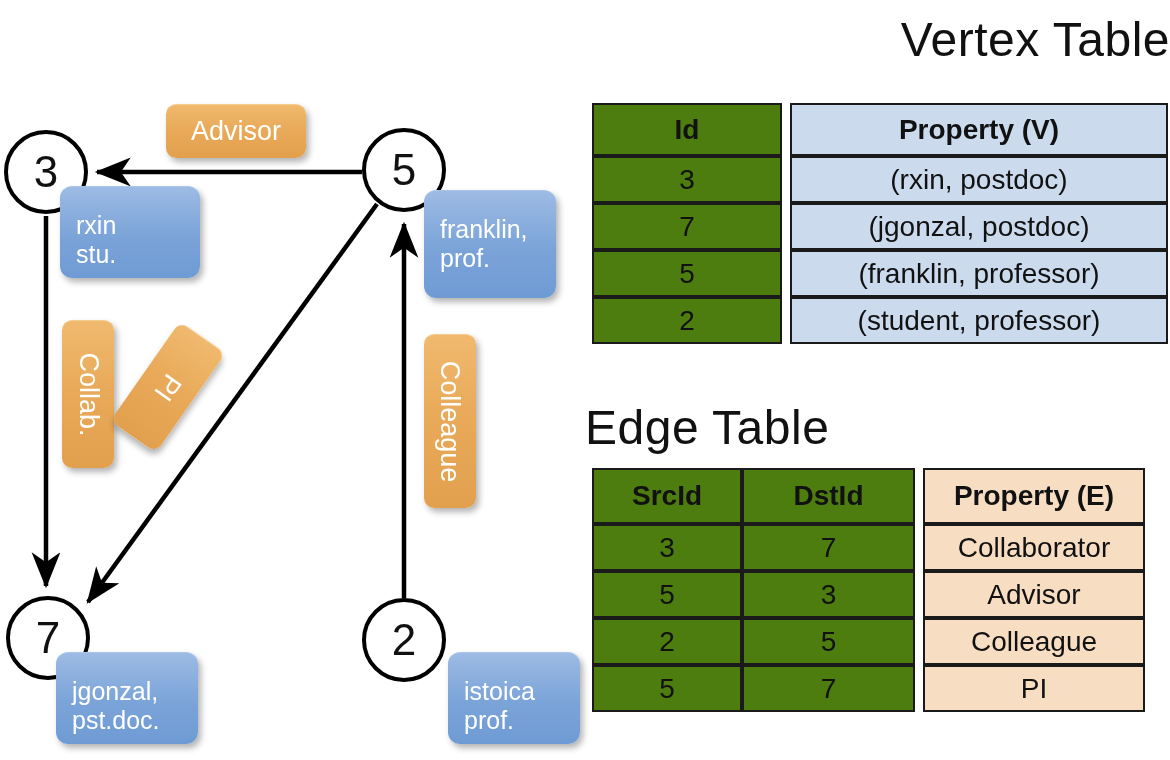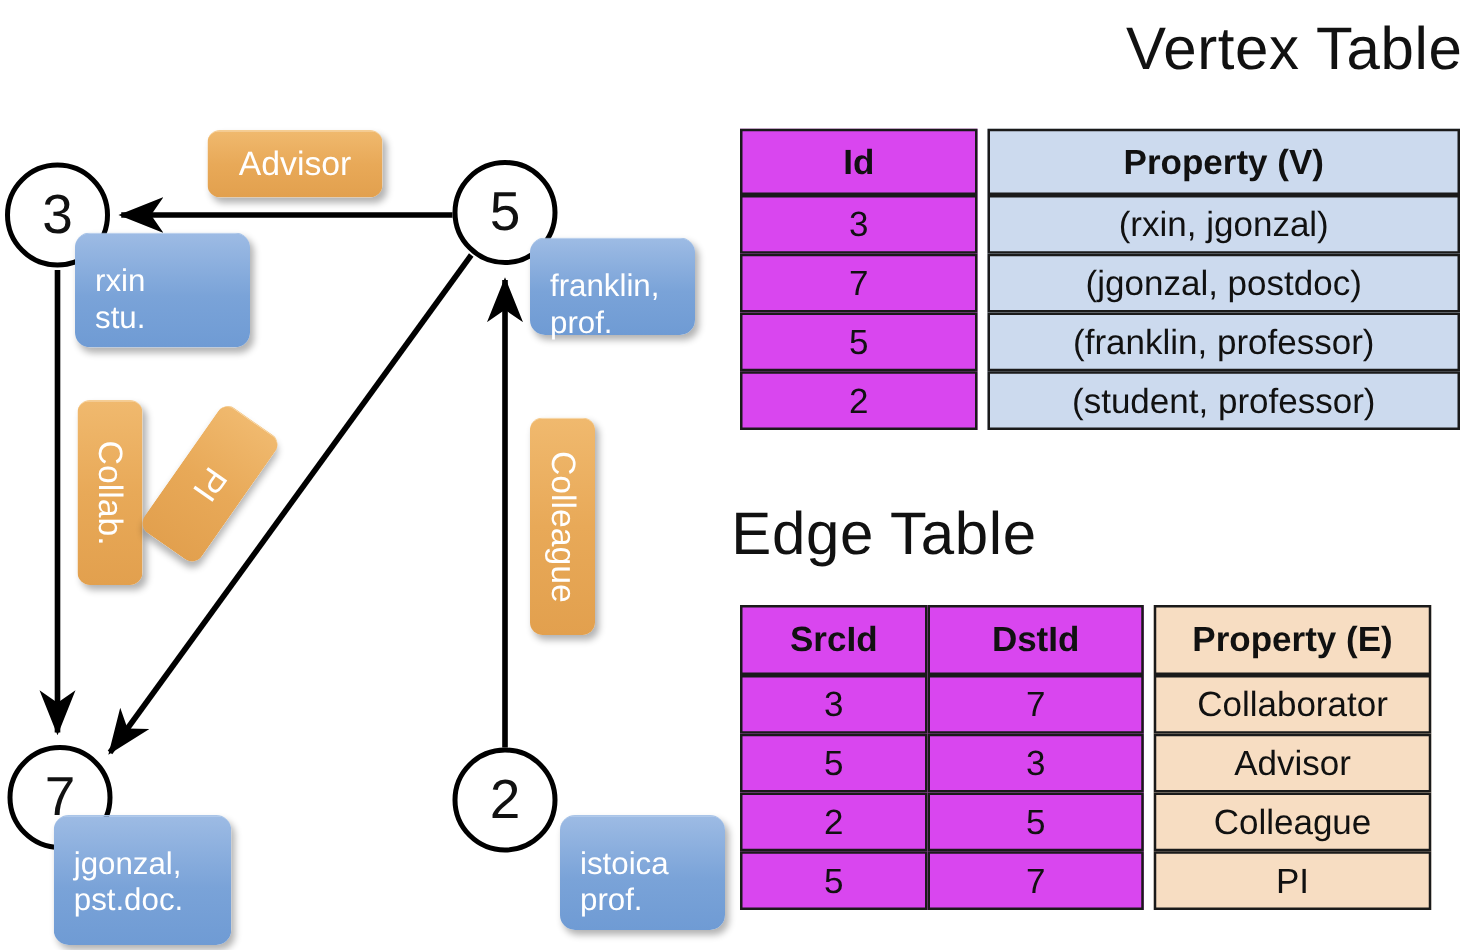--- a/index.html
+++ b/index.html
@@ -131,7 +131,7 @@
     padding: 0;
     height: 47px;
     box-sizing: border-box;
-    background: #d946ef;
+    background: #4d7c0f;
   }
   .tbl td.hdr { font-weight: 700; }
   .tbl td.gap {

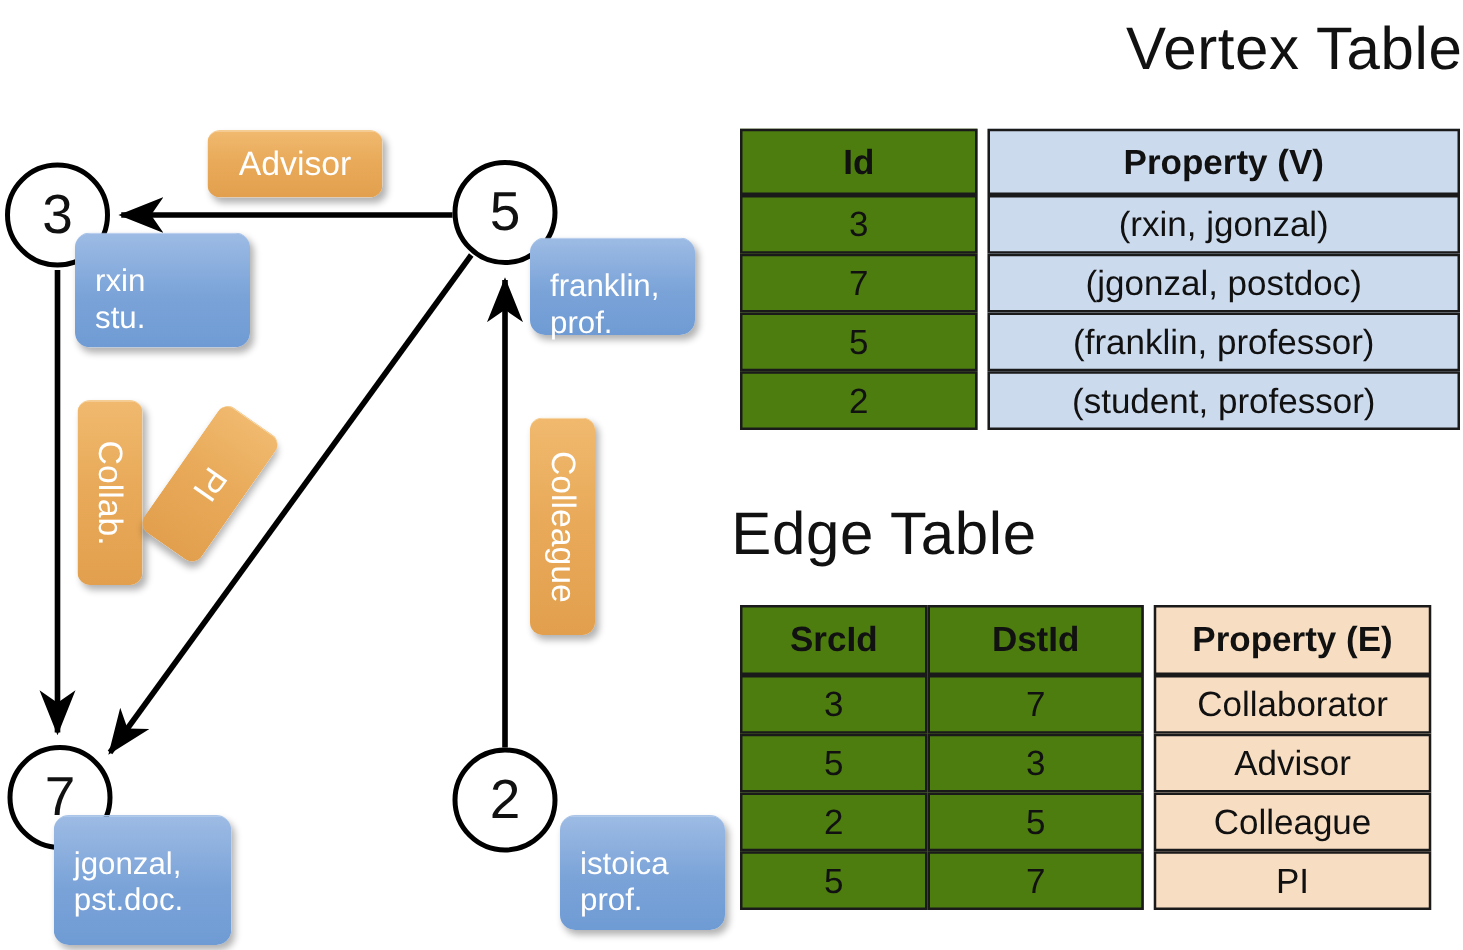--- a/index.html
+++ b/index.html
@@ -232,7 +232,7 @@
     <tr>
       <td class="c-id">3</td>
       <td class="gap"></td>
-      <td class="c-prop v-prop">(rxin, jgonzal)</td>
+      <td class="c-prop v-prop">(rxin, postdoc)</td>
     </tr>
     <tr>
       <td class="c-id">7</td>

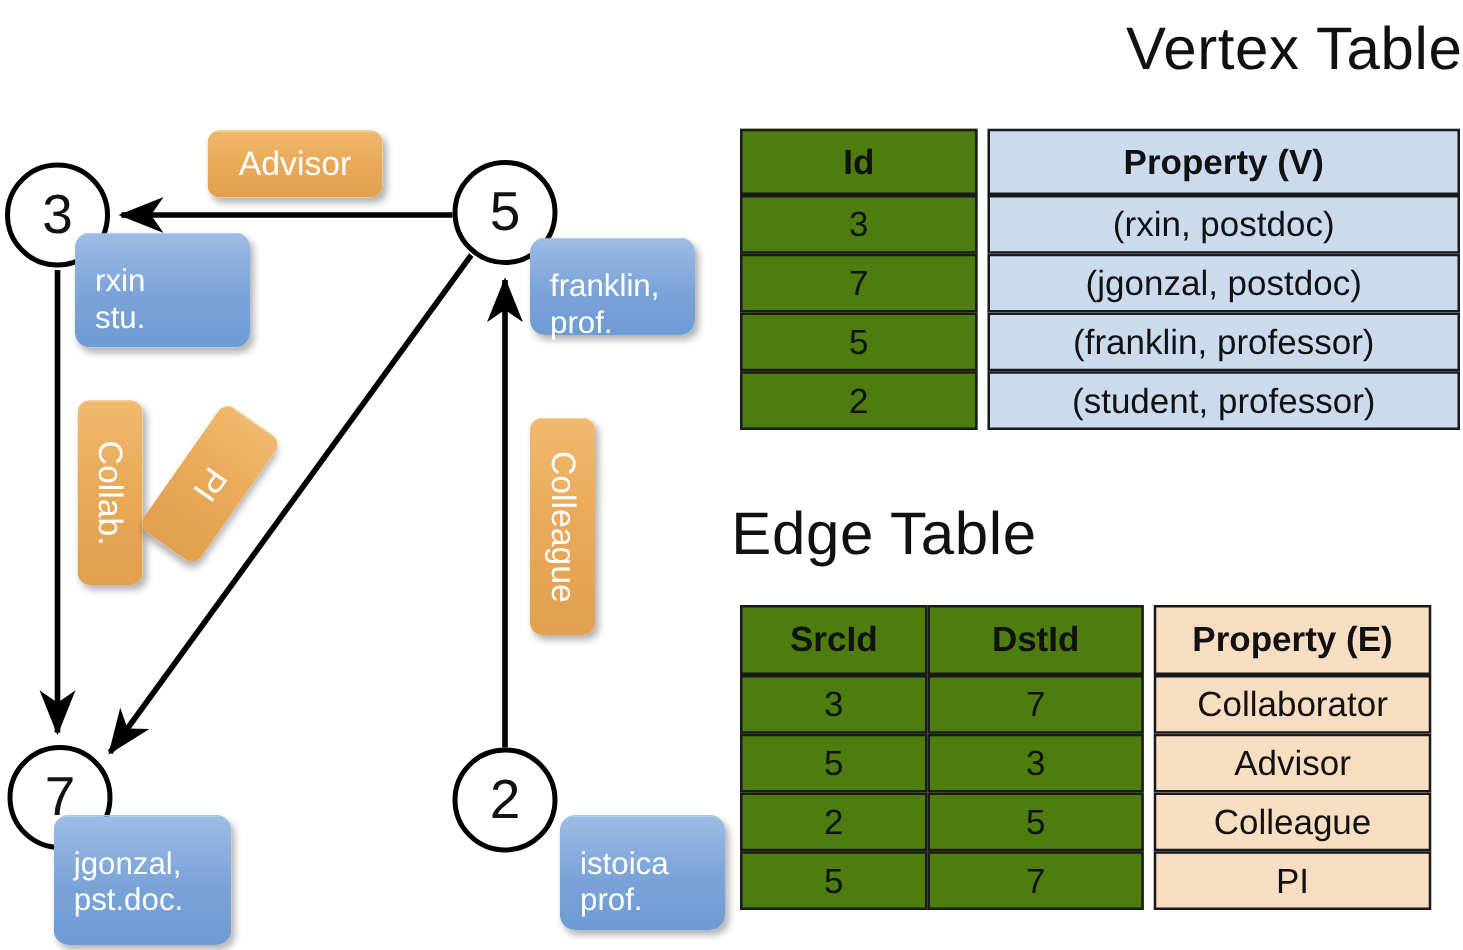--- a/index.html
+++ b/index.html
@@ -76,7 +76,7 @@
     border-top: 1px solid #aac5e8;
   }
   #box-rxin     { left: 60px;  top: 186px; width: 140px; height: 92px; }
-  #box-franklin { left: 424px; top: 190px; width: 132px; height: 78px; }
+  #box-franklin { left: 424px; top: 190px; width: 132px; height: 108px; }
   #box-jgonzal  { left: 43px;  top: 652px; width: 142px; height: 104px; }
   #box-istoica  { left: 424px; top: 652px; width: 132px; height: 92px; margin-left: 24px; }
 

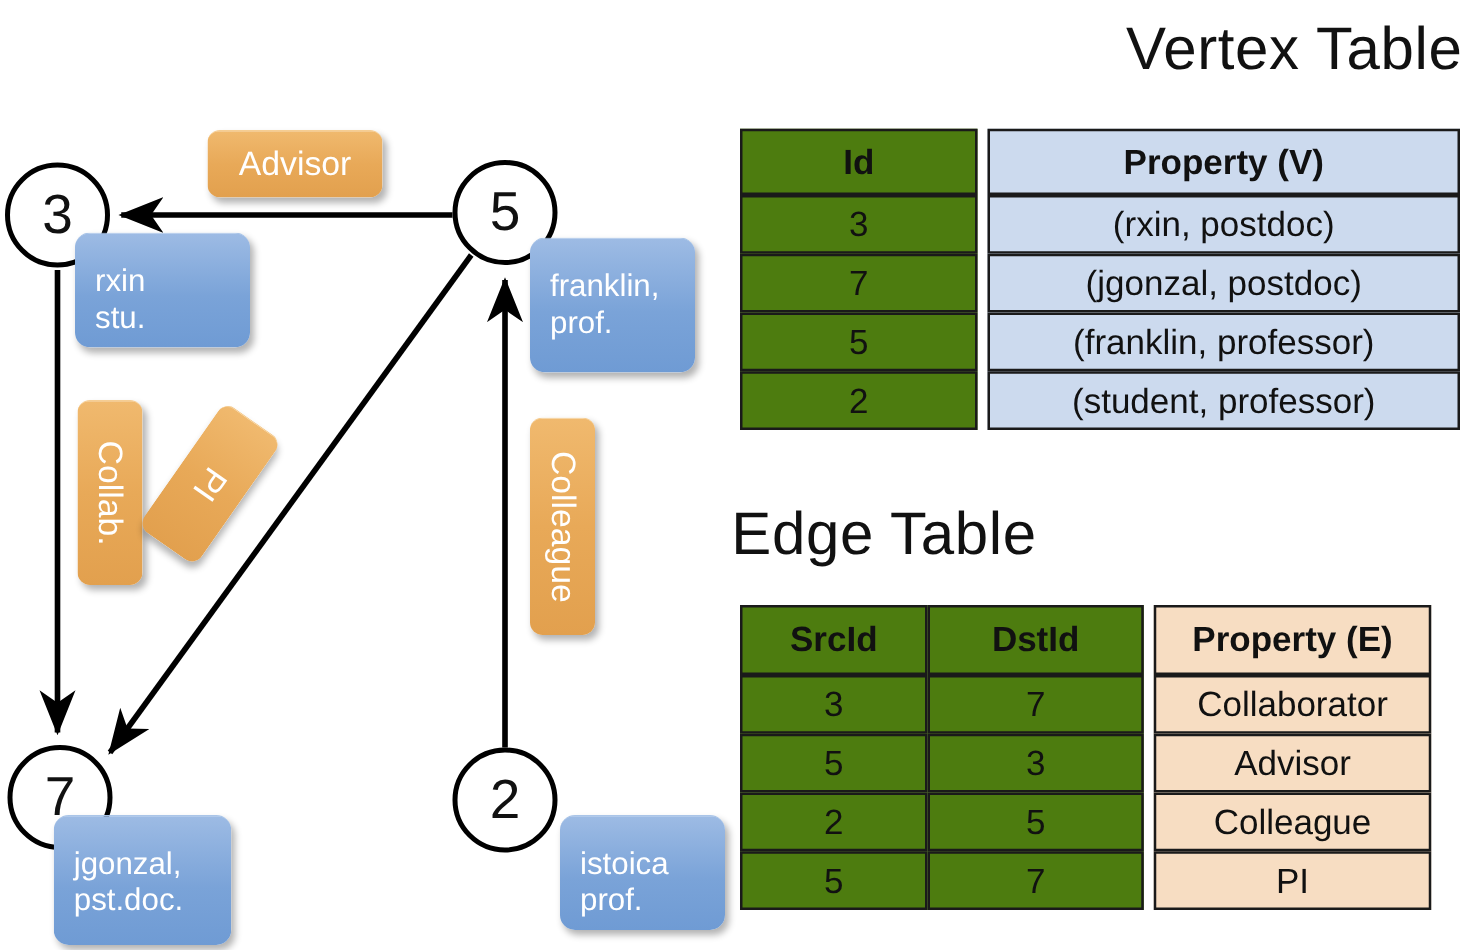--- a/index.html
+++ b/index.html
@@ -148,7 +148,7 @@
   #vertex-table td.hdr.c-id { height: 53px; }
   #vertex-table td.hdr.c-prop { height: 53px; }
 
-  #edge-table { left: 592px; top: 484px; }
+  #edge-table { left: 592px; top: 468px; }
   #edge-table td.c-src  { width: 150px; }
   #edge-table td.c-dst  { width: 173px; }
   #edge-table td.c-eprop{ width: 222px; }

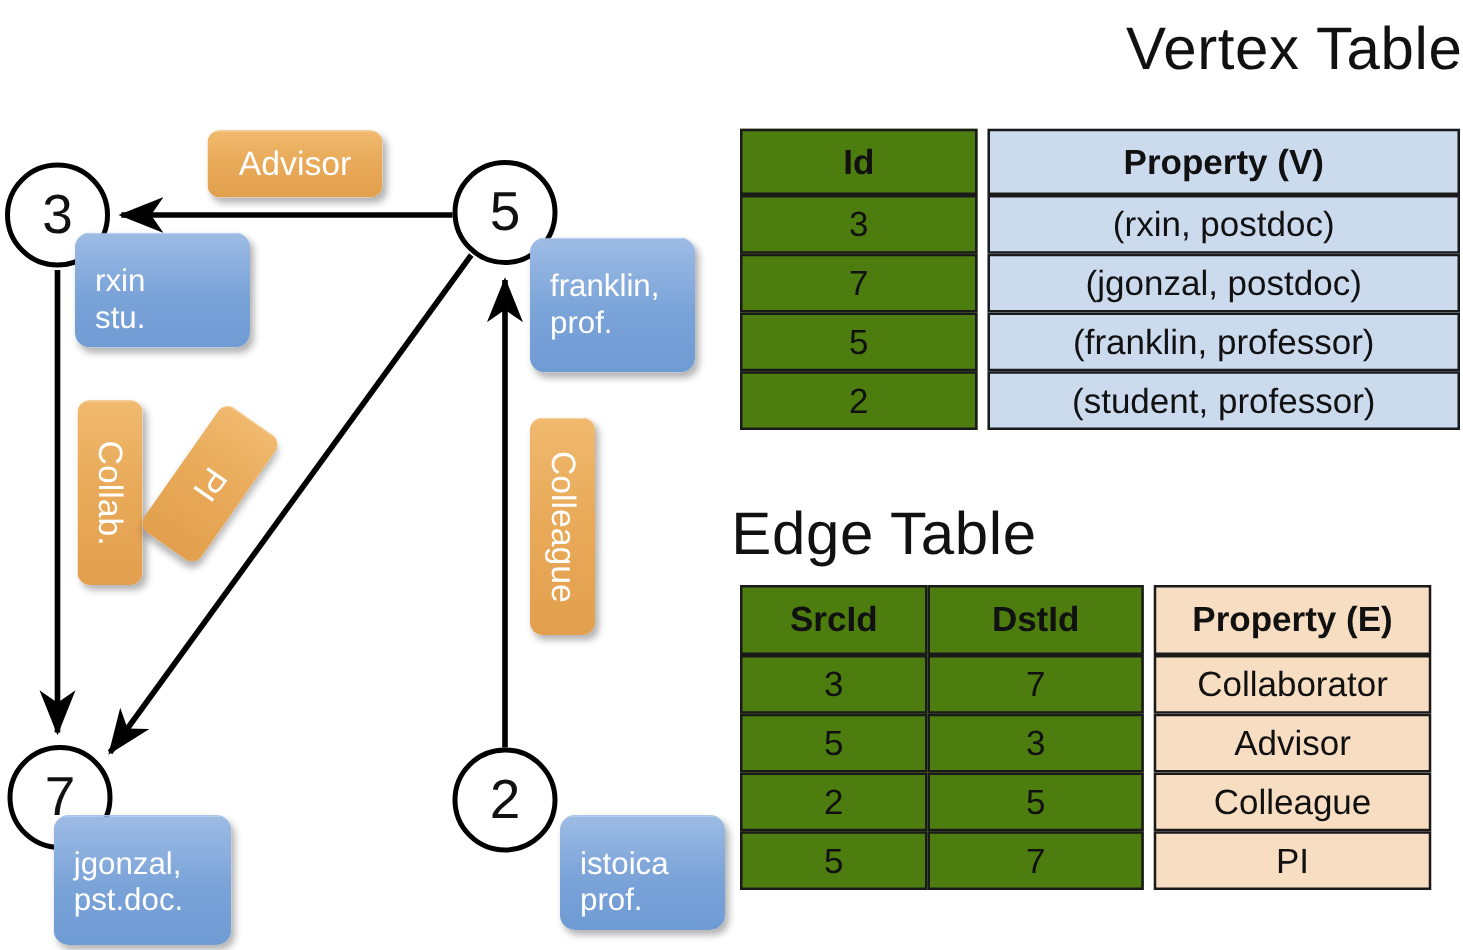--- a/index.html
+++ b/index.html
@@ -77,7 +77,7 @@
   }
   #box-rxin     { left: 60px;  top: 186px; width: 140px; height: 92px; }
   #box-franklin { left: 424px; top: 190px; width: 132px; height: 108px; }
-  #box-jgonzal  { left: 43px;  top: 652px; width: 142px; height: 104px; }
+  #box-jgonzal  { left: 56px;  top: 652px; width: 142px; height: 92px; }
   #box-istoica  { left: 424px; top: 652px; width: 132px; height: 92px; margin-left: 24px; }
 
   

